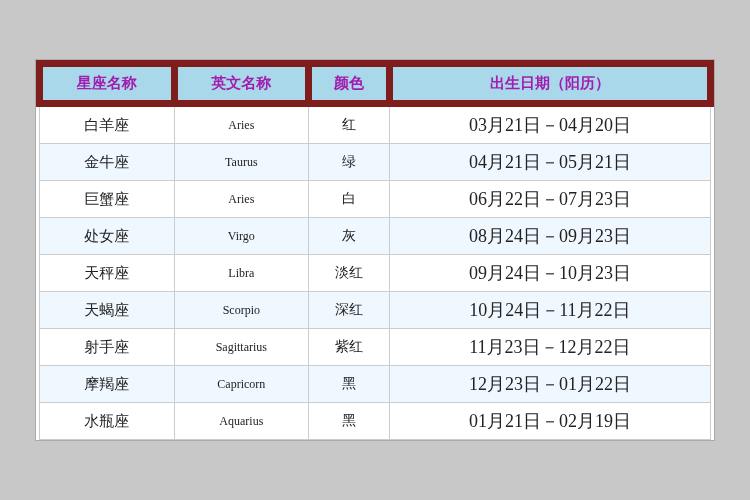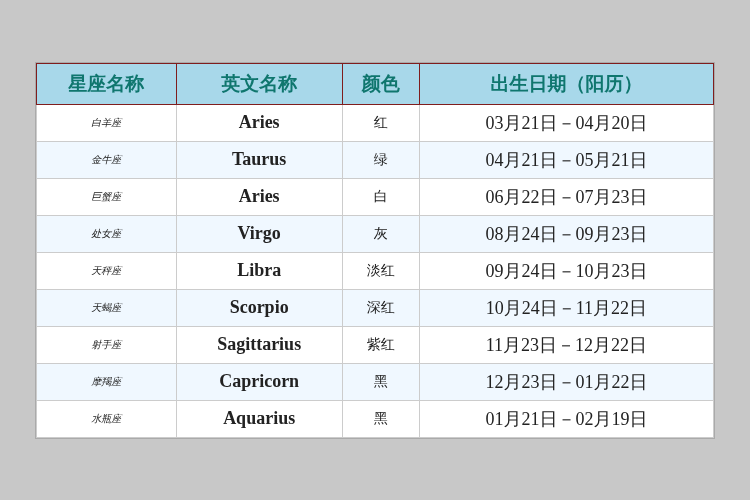--- a/index.html
+++ b/index.html
@@ -25,12 +25,12 @@
       background: #a8d8ea;
     }
     thead th {
-      border: 1px solid #7f1d1d;
+      border: 7px solid #7f1d1d;
       padding: 7px 4px;
-      font-size: 19px;
+      font-size: 15px;
       font-weight: bold;
       text-align: center;
-      color: #0f766e;
+      color: #a21caf;
     }
     tbody tr {
       background: #fff;

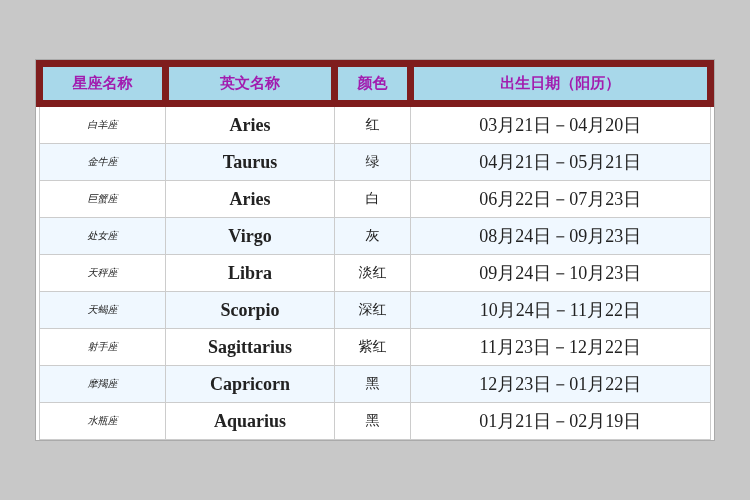--- a/index.html
+++ b/index.html
@@ -46,8 +46,7 @@
       color: #222;
     }
     td.chinese-name {
-      font-size: 10px;
-      font-style: italic;
+      font-size: 15px;
     }
     td.english-name {
       font-size: 18px;

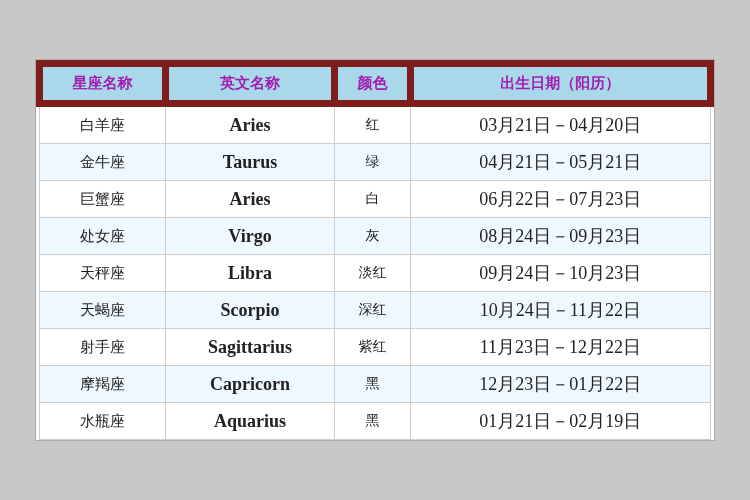--- a/index.html
+++ b/index.html
@@ -49,8 +49,7 @@
       font-size: 15px;
     }
     td.english-name {
-      font-size: 18px;
-      font-weight: bold;
+      font-size: 12px;
     }
     td.color-col {
       font-size: 14px;

